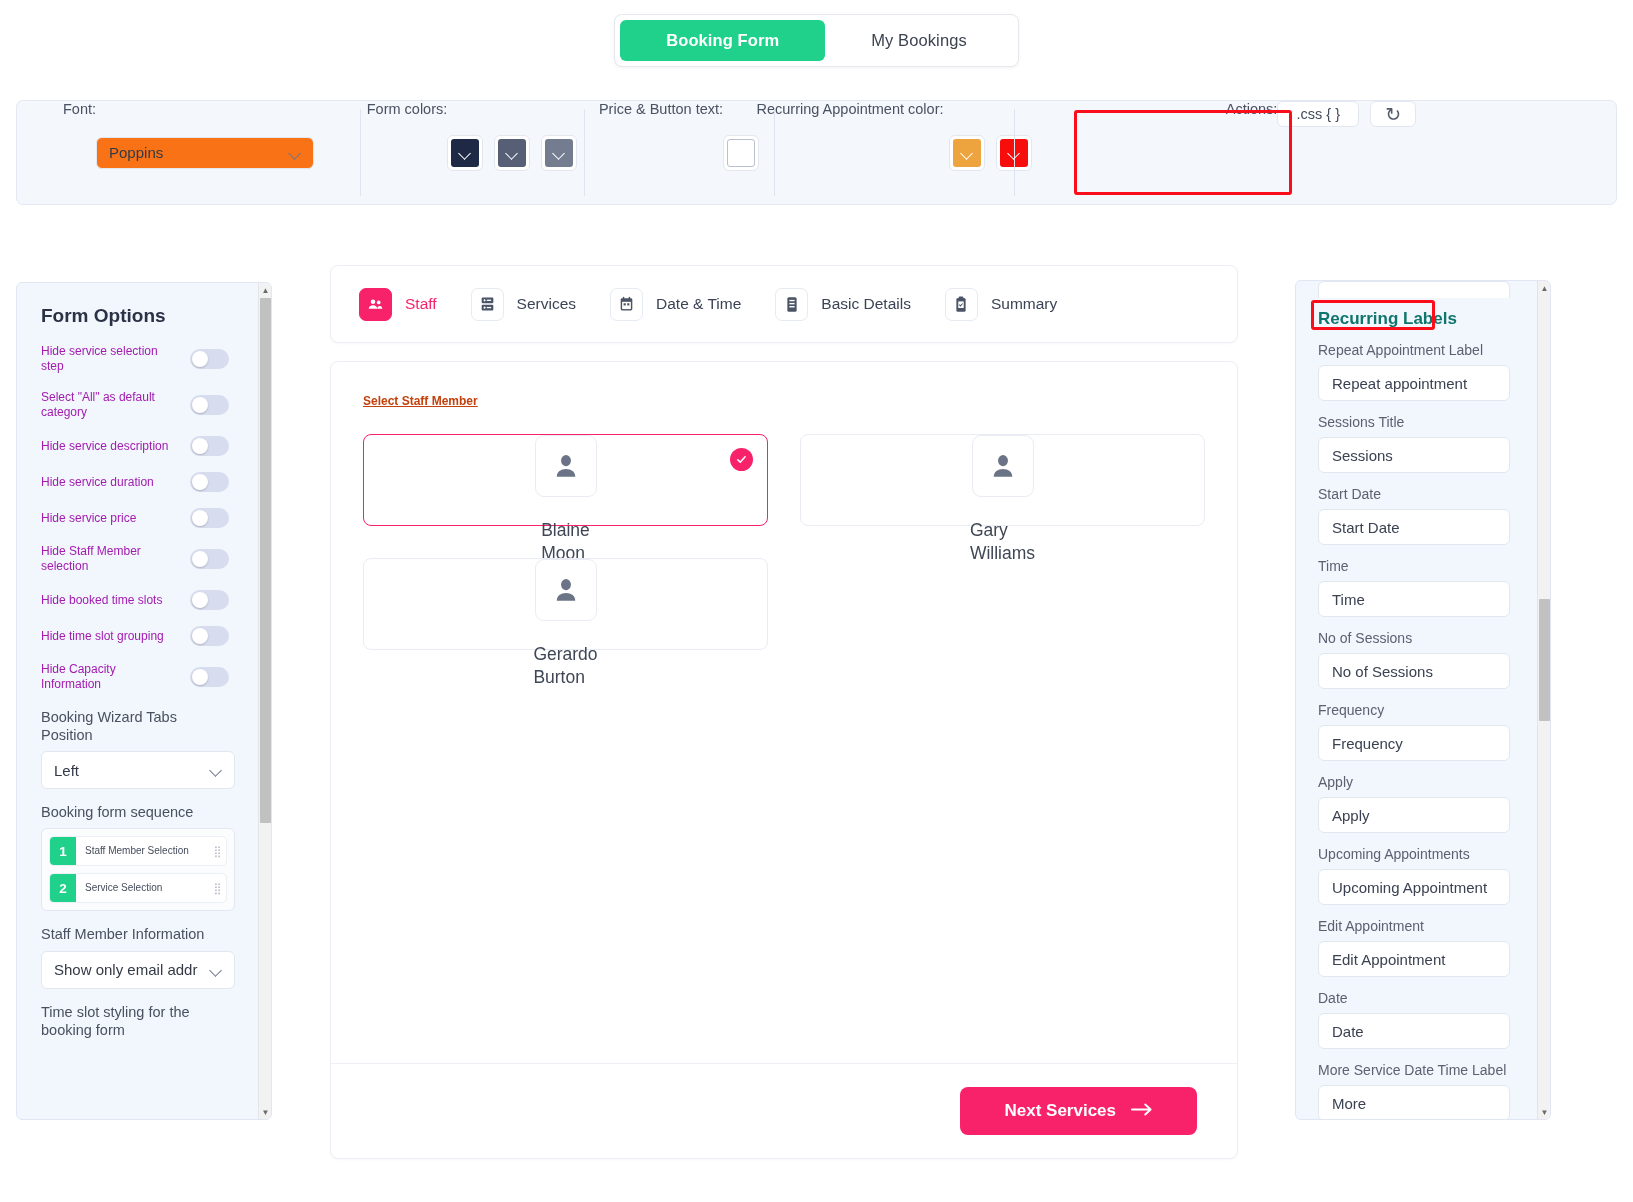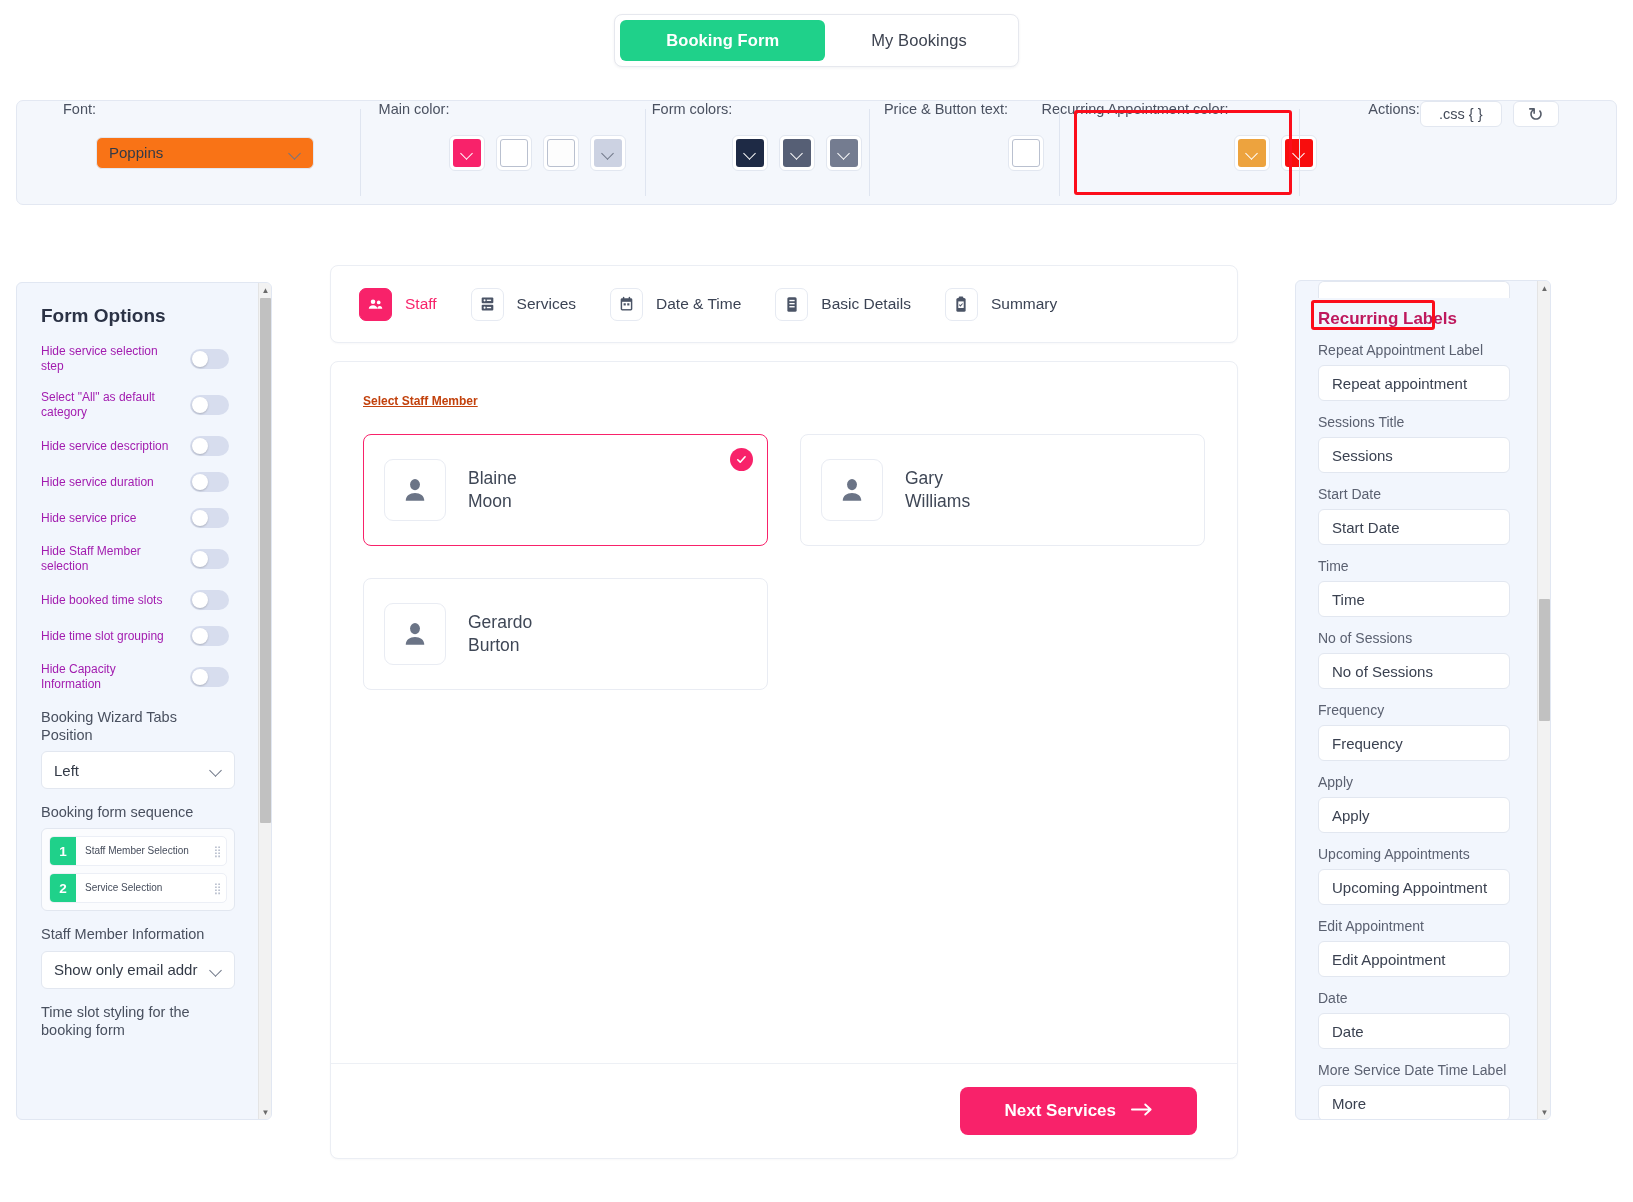--- a/index.html
+++ b/index.html
@@ -288,27 +288,6 @@
     </div>
   </div>
 
-  <div class="tb-group" style="width:285px;">
-    <div class="tb-label">Main color:</div>
-    <div class="tb-row">
-      <div class="swatch">
-        <span class="fill" style="background:#f8226a">
-            <span class="chev light"></span>
-          </span>
-      </div>
-      <div class="swatch">
-        <span class="fill outlined" style="background:#ffffff"></span>
-      </div>
-      <div class="swatch">
-        <span class="fill outlined" style="background:#fdfdfd"></span>
-      </div>
-      <div class="swatch">
-        <span class="fill" style="background:#ccd2e2">
-            <span class="chev dark"></span>
-          </span>
-      </div>
-    </div>
-  </div>
 
   <div class="tb-group" style="width:224px;">
     <div class="tb-label">Form colors:</div>

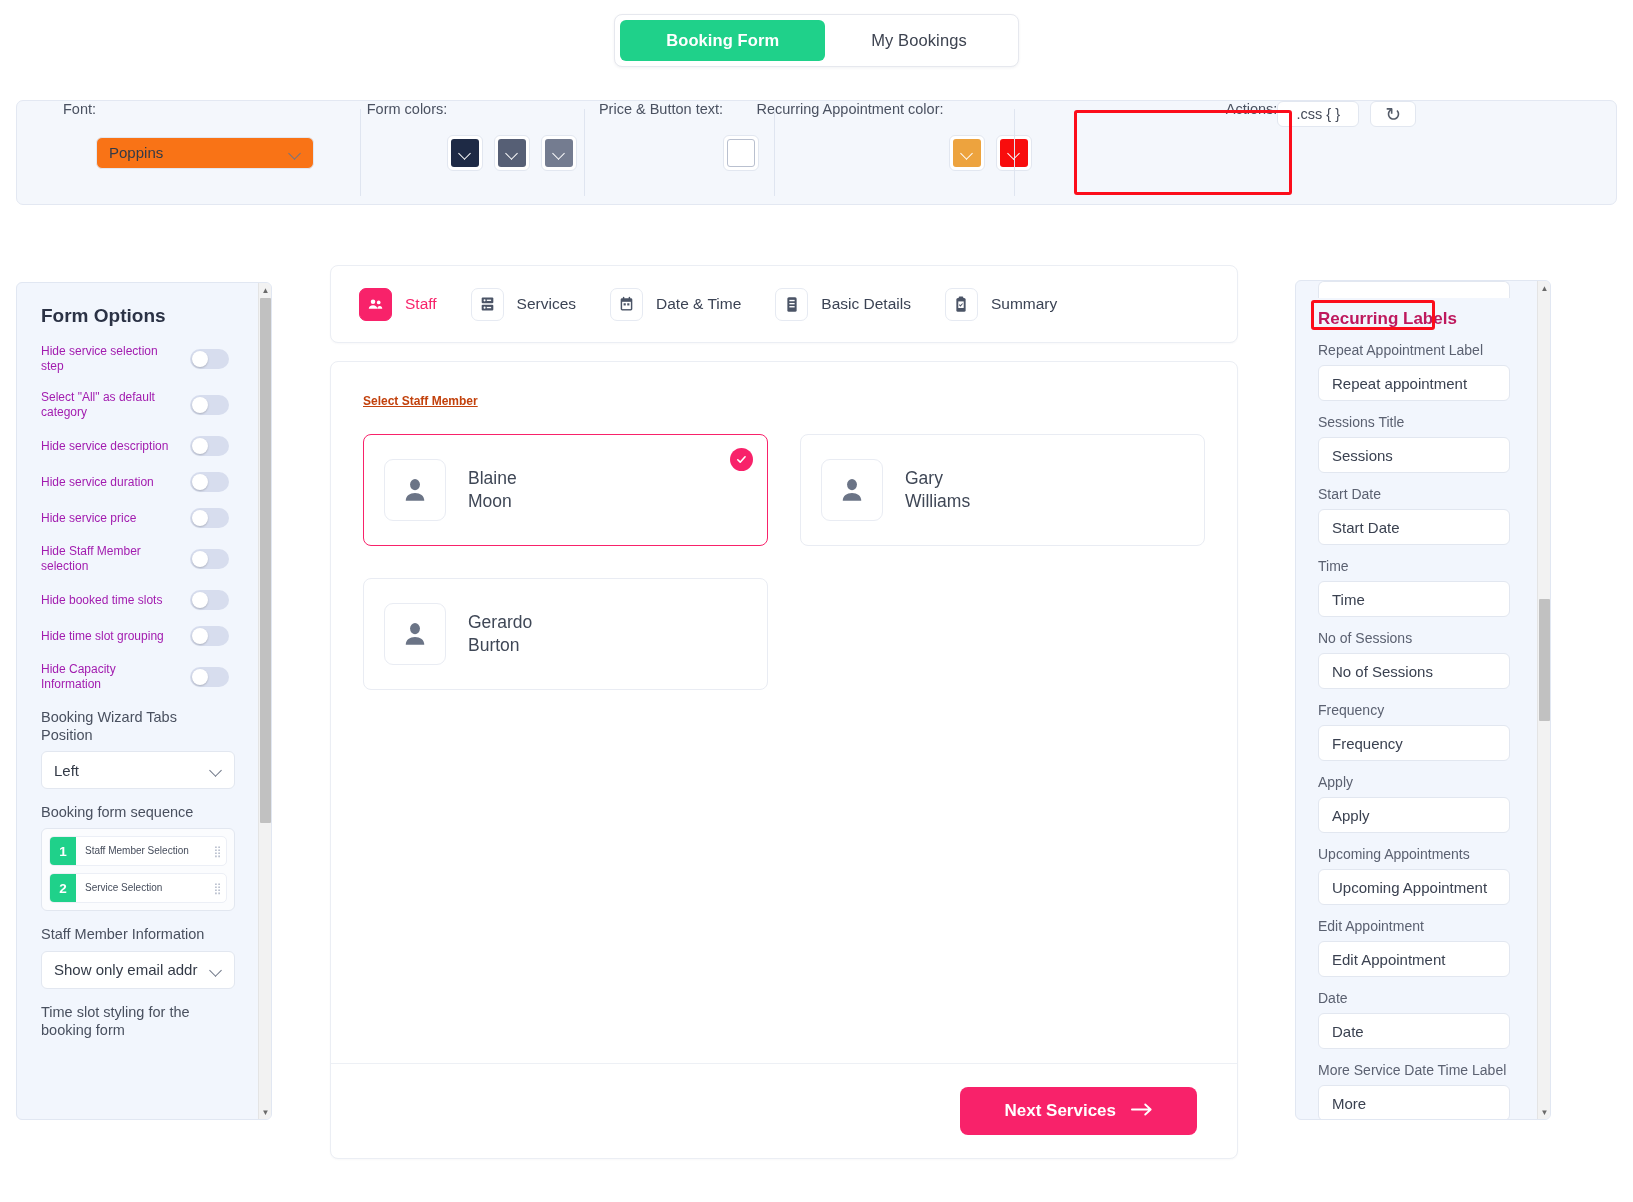--- a/index.html
+++ b/index.html
@@ -254,7 +254,7 @@
     border-radius: 6px 6px 0 0; margin: 0 auto;
   }
   .rp-title {
-    font-size: 17px; font-weight: 700; color: #be185d;
+    font-size: 17px; font-weight: 700; color: #0f766e;
     margin: 11px 0 13px 0; display: inline-block; position: relative;
   }
   .rp-label { font-size: 14px; color: #5b6171; margin-bottom: 7px; white-space: nowrap; }

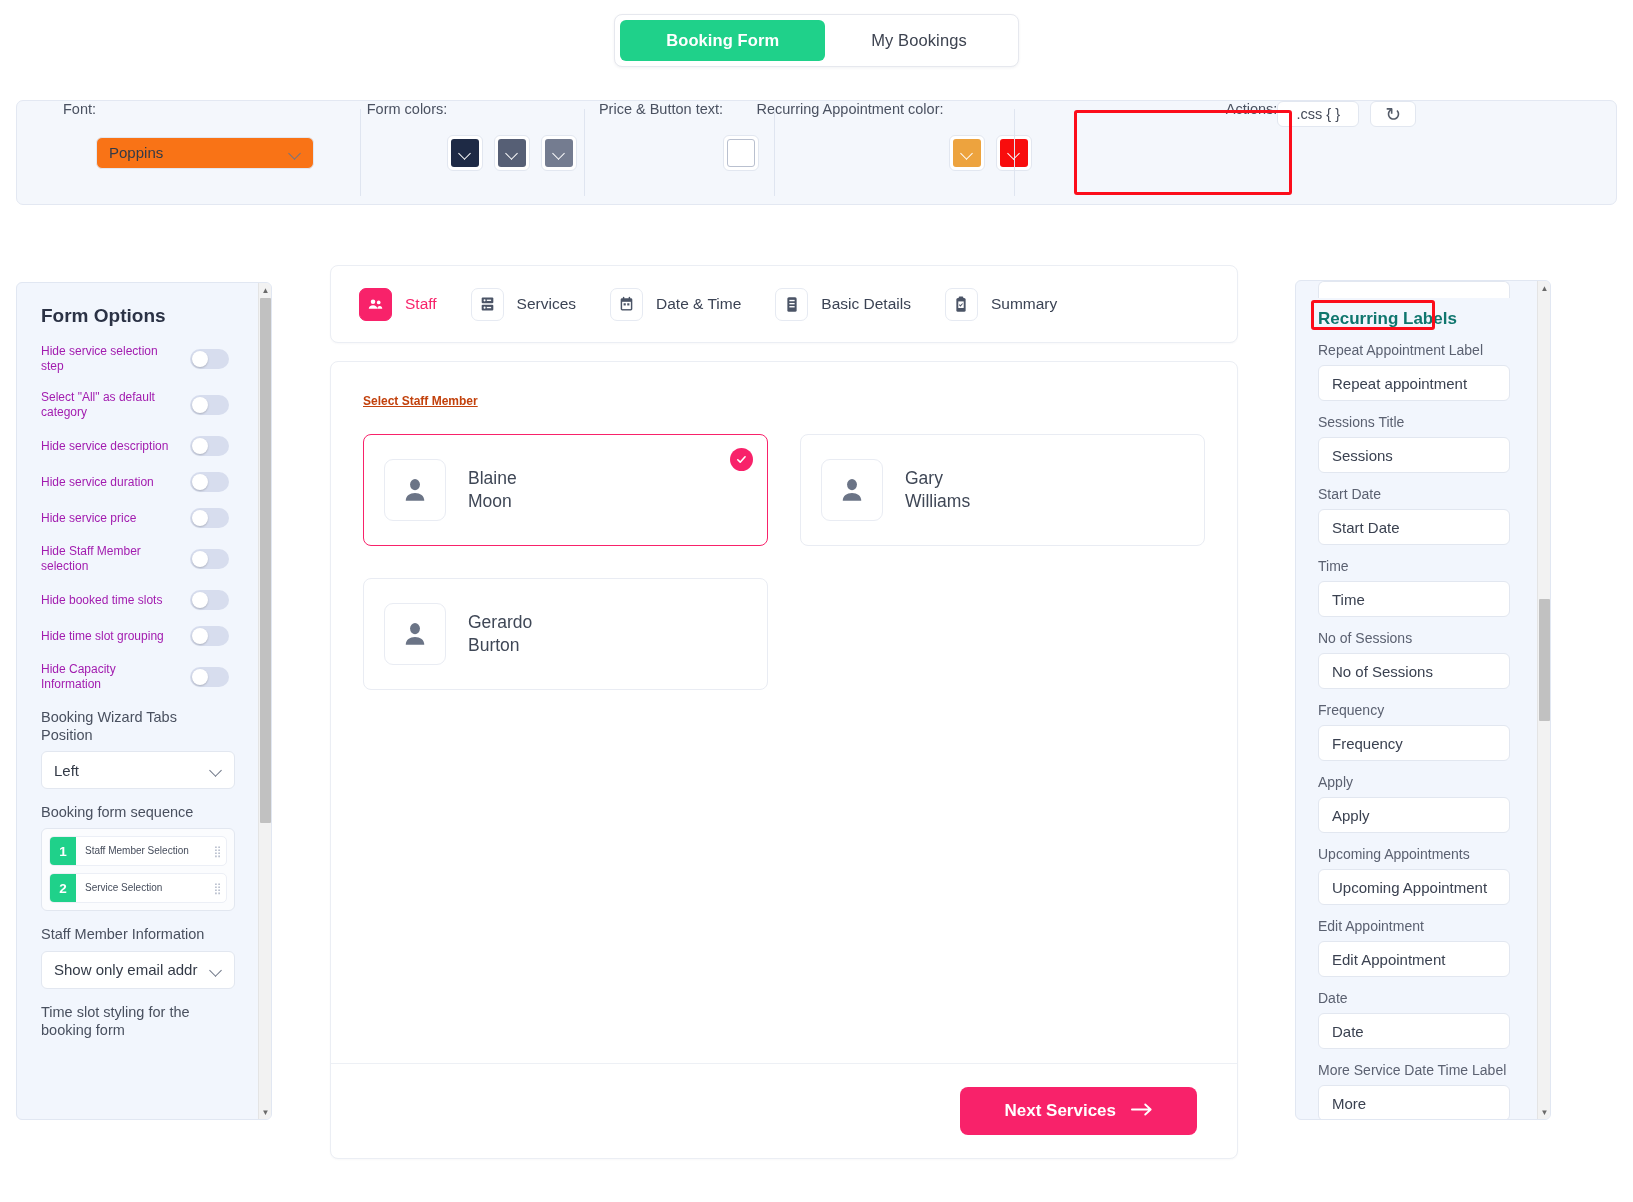--- a/index.html
+++ b/index.html
@@ -209,9 +209,9 @@
     padding: 26px 32px 0 32px;
   }
   .staff-card {
-    height: 112px; border: 1px solid #e9ecf3; border-radius: 8px;
+    height: 92px; border: 1px solid #e9ecf3; border-radius: 8px;
     background: #ffffff; display: flex; align-items: center;
-    padding: 0 20px; gap: 22px; position: relative; cursor: pointer;
+    padding: 0 20px; gap: 22px; position: relative; cursor: pointer; flex-direction: column;
   }
   .staff-card.selected { border: 1.5px solid #f8226a; }
   .avatar {

